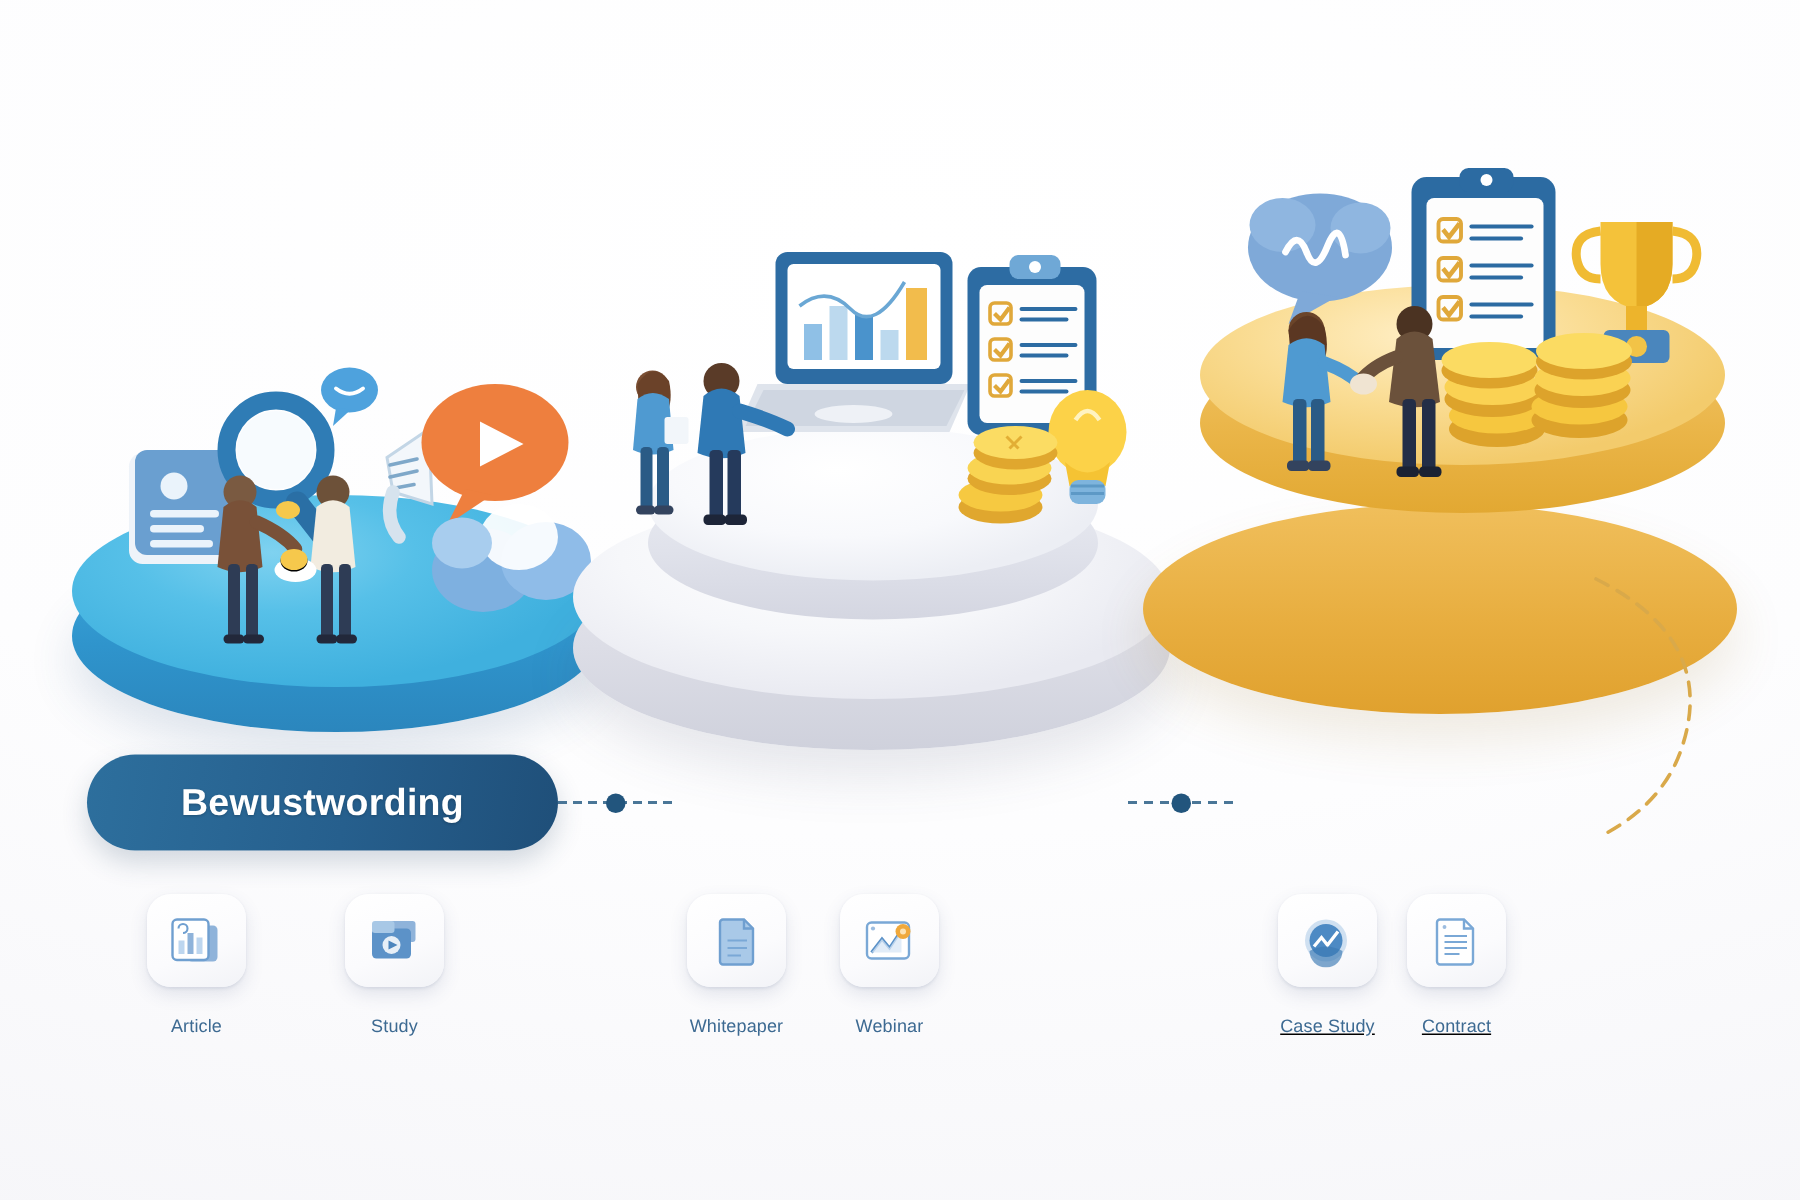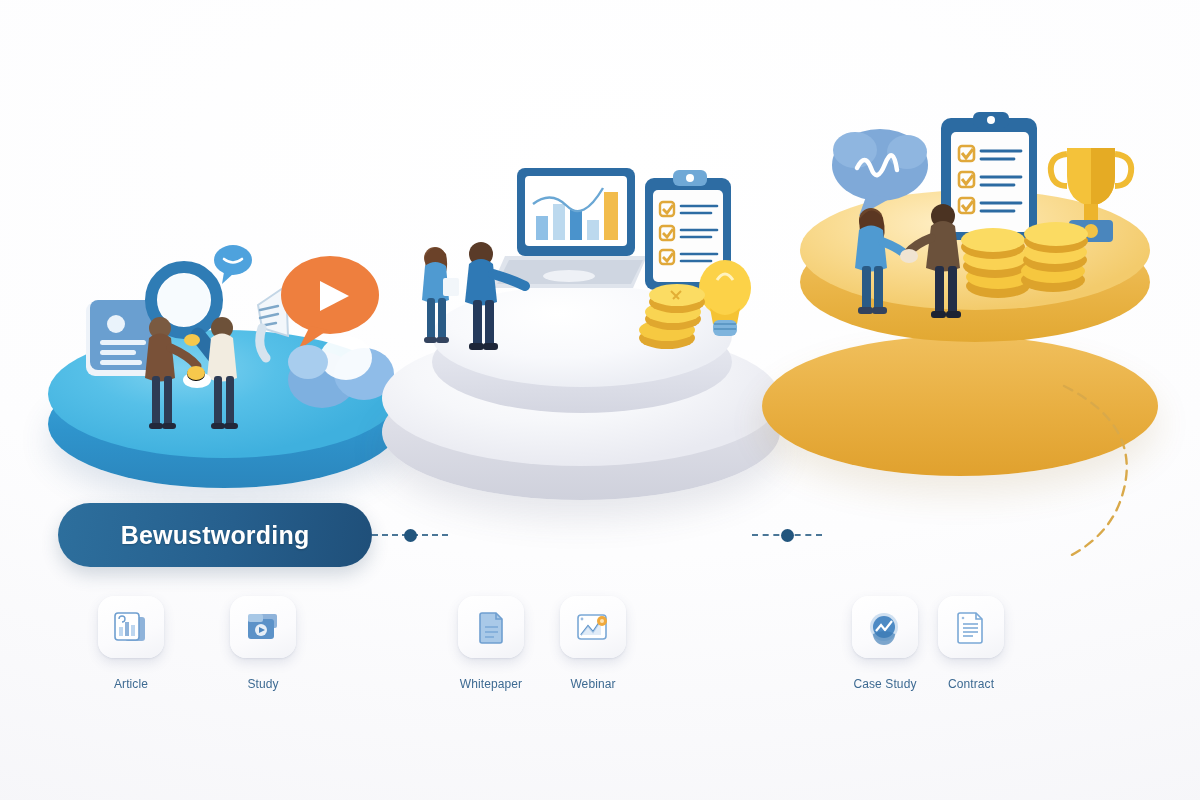--- a/index.html
+++ b/index.html
@@ -587,7 +587,7 @@
 
   </div>
 
-  <div class="asset-group" id="assets-decision" style="">
+  <div class="asset-group" id="assets-decision" style="text-decoration:underline;">
 
     <div class="asset">
       <div class="asset-card">

